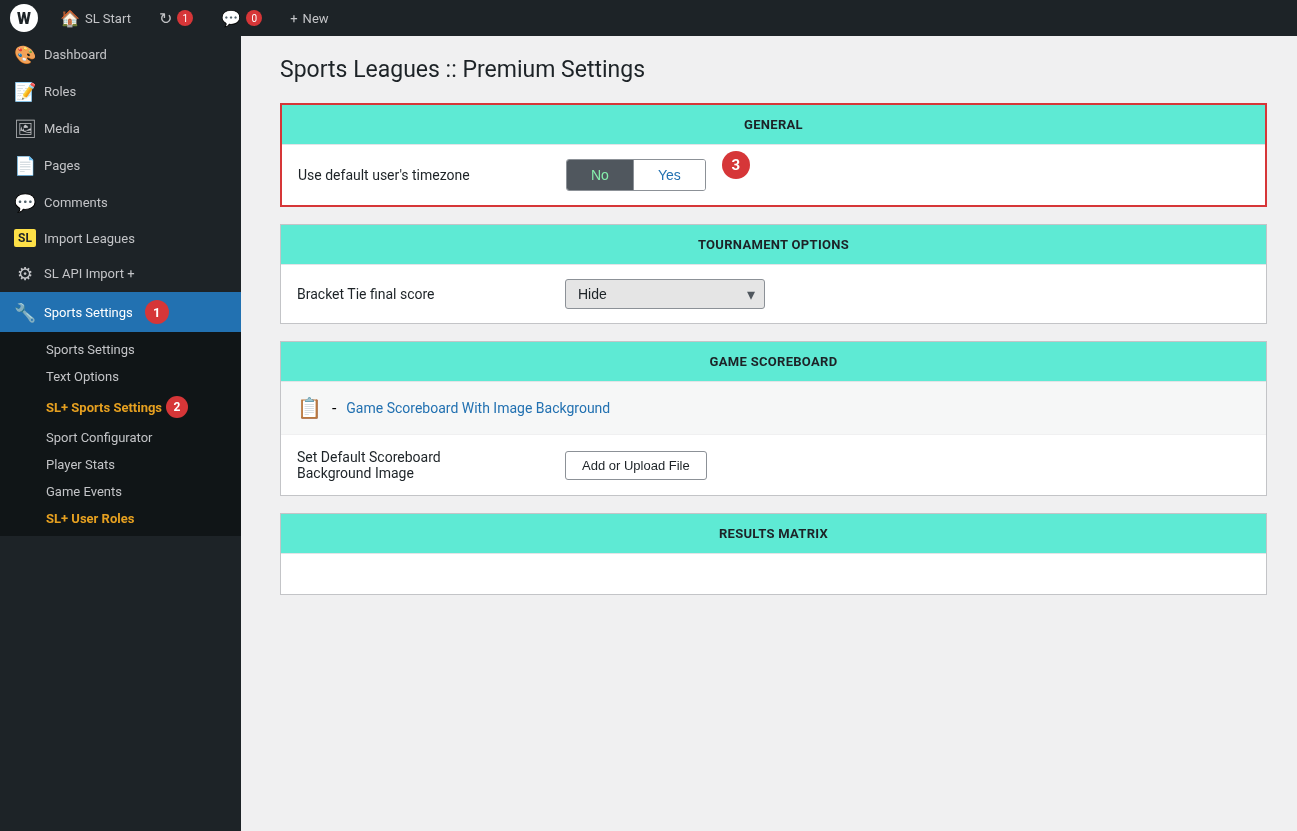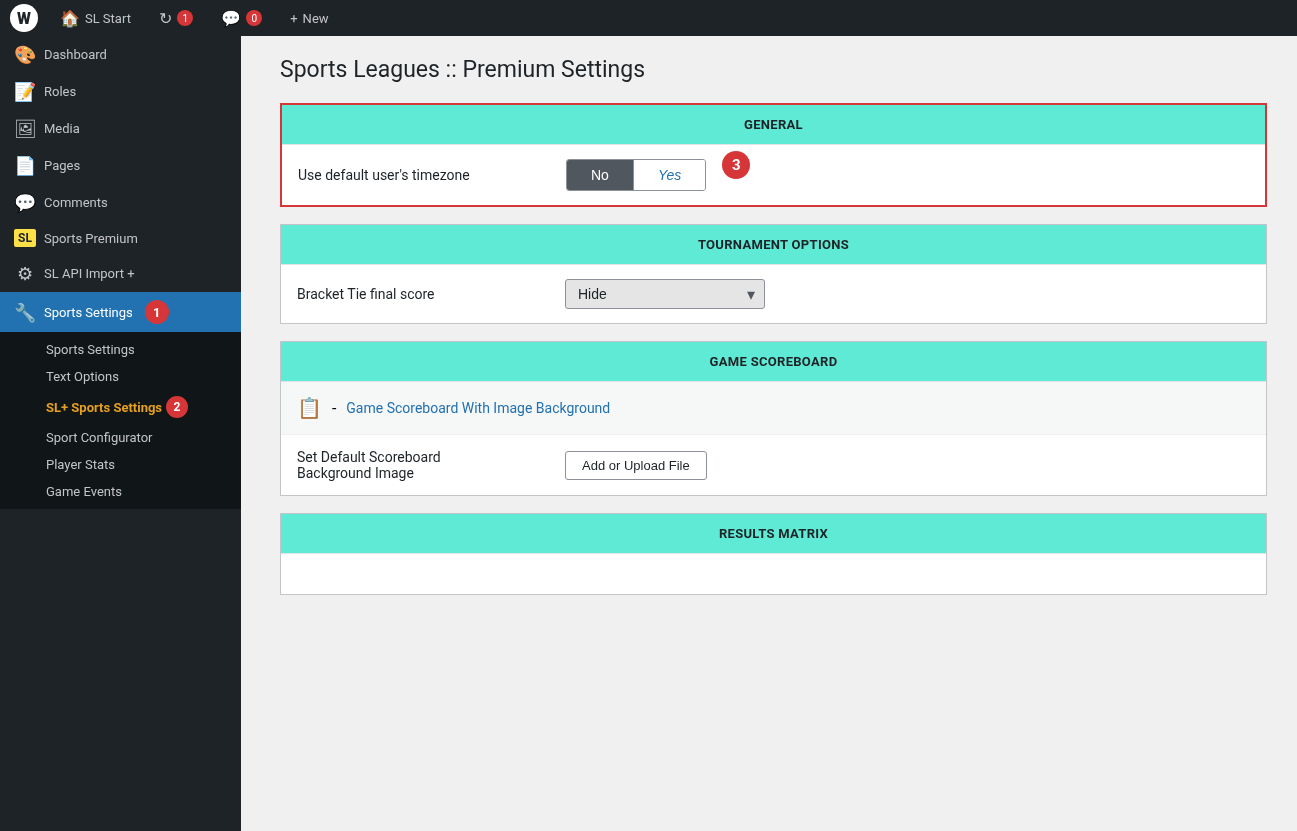--- a/index.html
+++ b/index.html
@@ -154,7 +154,7 @@
     }
     .toggle-btn.no {
       background: #50575e;
-      color: #ffffff;
+      color: #86efac;
     }
     .toggle-btn.yes {
       background: #fff;

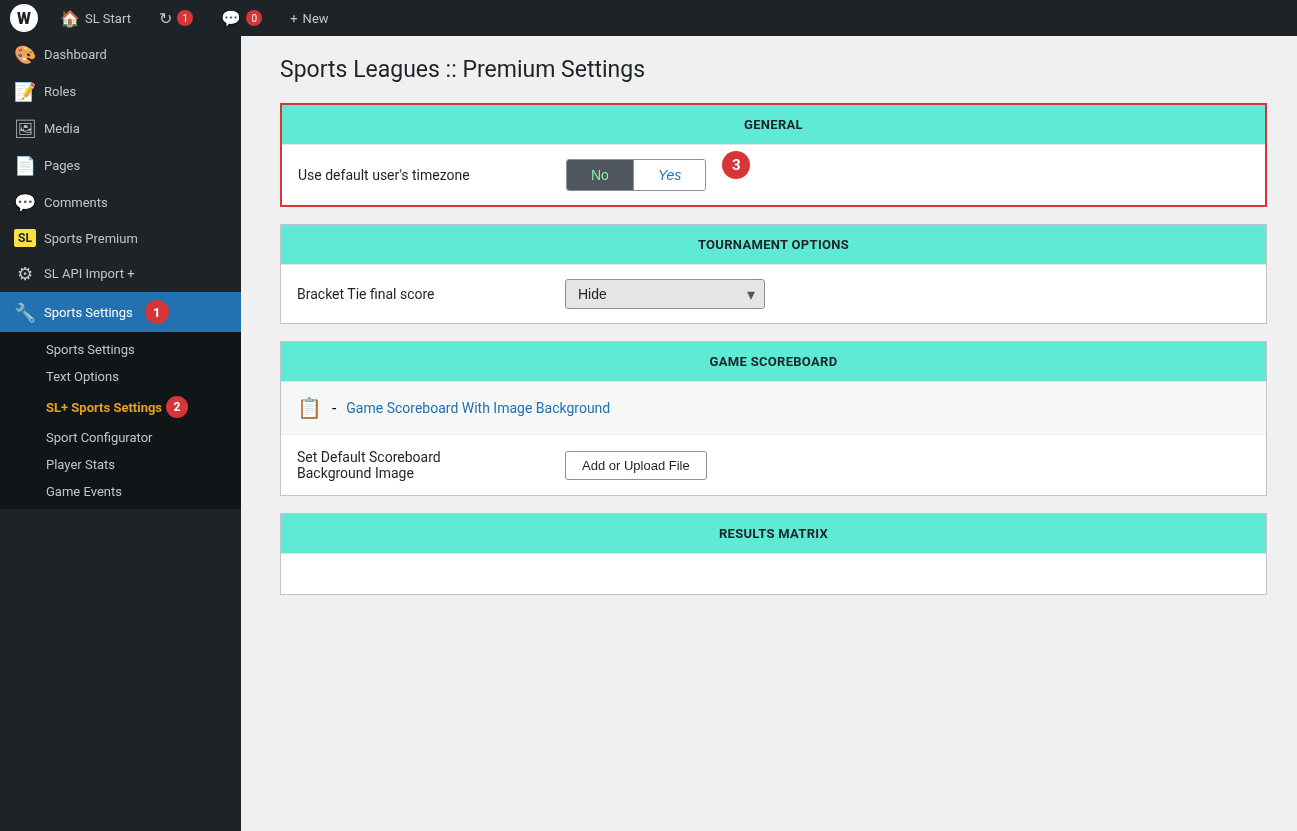--- a/index.html
+++ b/index.html
@@ -160,7 +160,6 @@
       background: #fff;
       color: #2271b1;
       border-left: 1px solid #8c9197;
-      font-style: italic;
     }
 
     

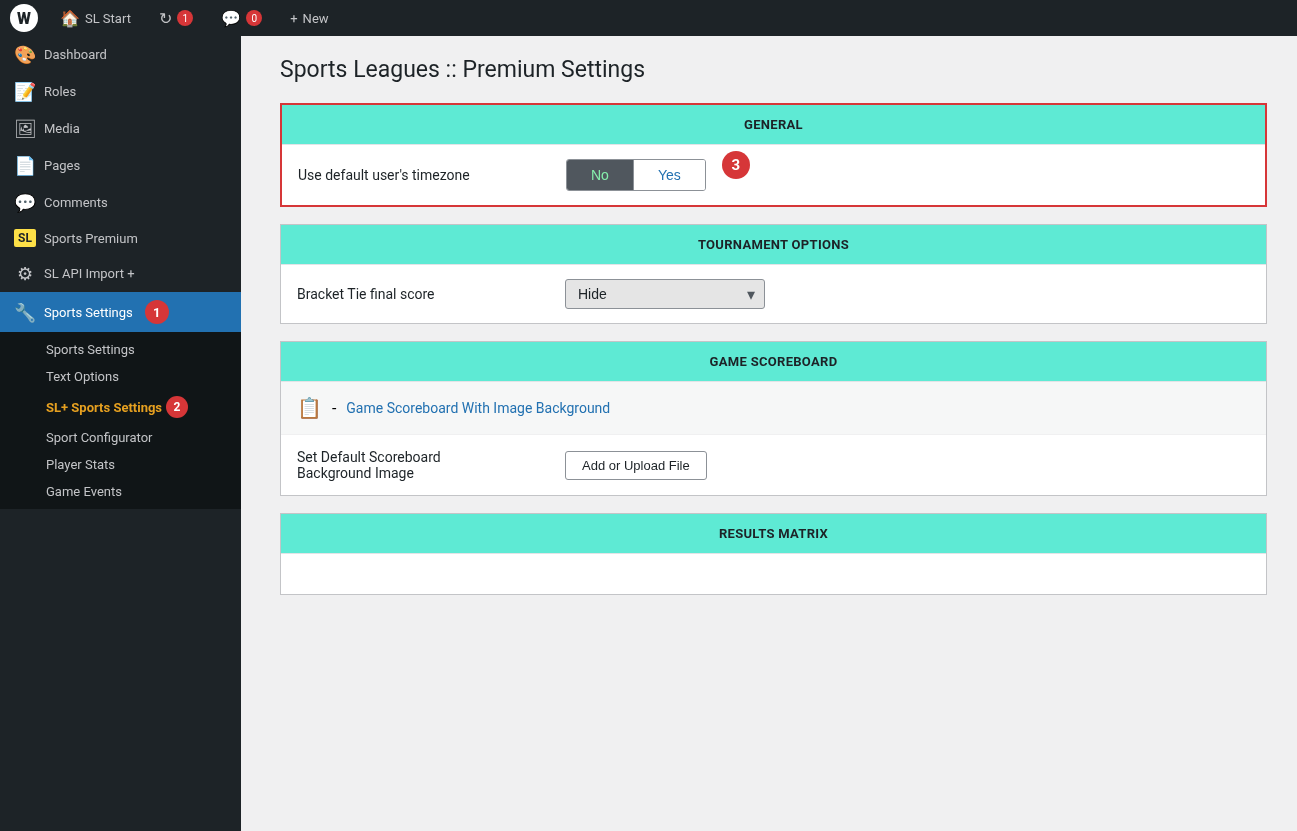--- a/index.html
+++ b/index.html
@@ -332,7 +332,7 @@
     </div>
     <div class="sidebar-item">
       <span class="sidebar-icon" style="font-size:12px;background:#fde047;color:#1d2327;padding:2px 4px;border-radius:2px;font-weight:700;">SL</span>
-      <span>Sports Premium</span>
+      <span>Import Leagues</span>
     </div>
     <div class="sidebar-item">
       <span class="sidebar-icon">⚙</span>

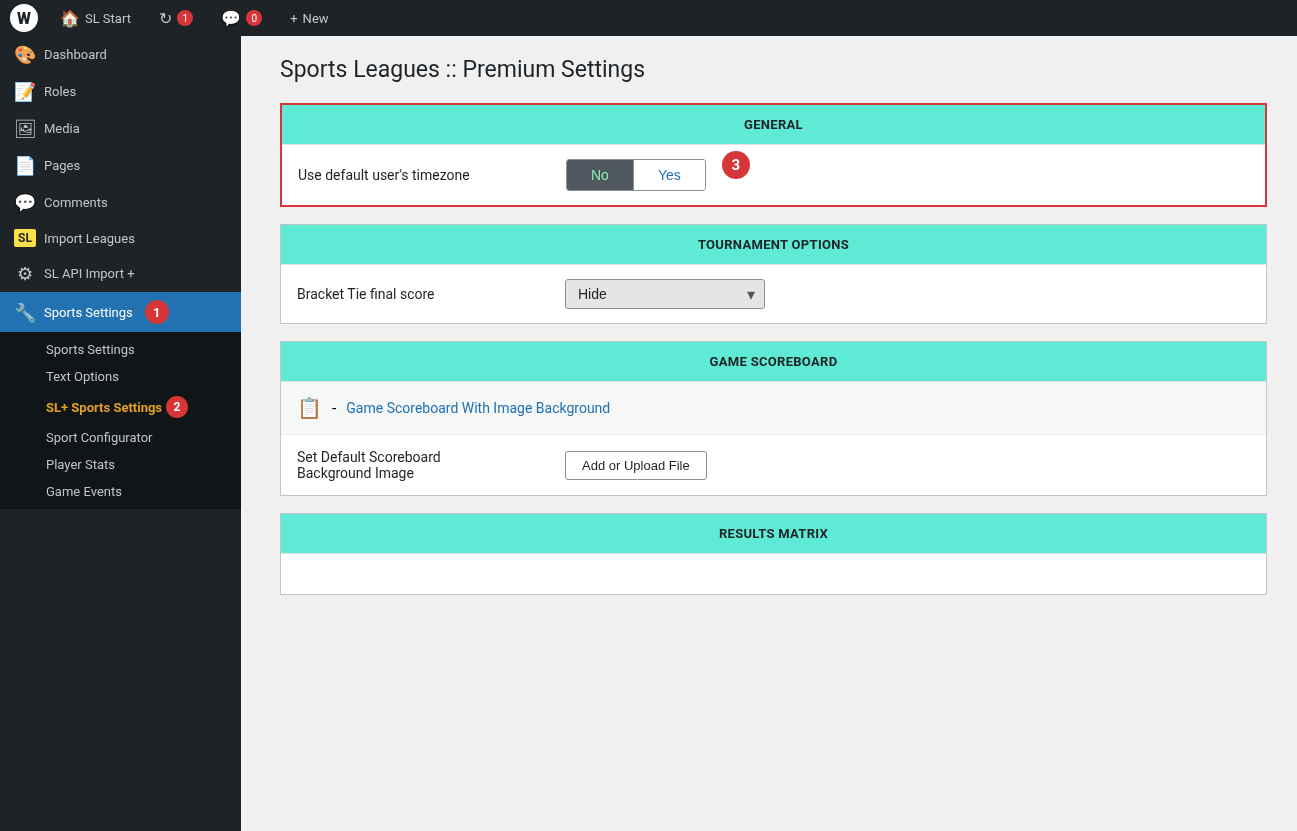--- a/index.html
+++ b/index.html
@@ -354,6 +354,7 @@
       <div class="submenu-item">Sport Configurator</div>
       <div class="submenu-item">Player Stats</div>
       <div class="submenu-item">Game Events</div>
+      <div class="submenu-item sl-plus">SL+ User Roles</div>
     </div>
   </nav>
 

